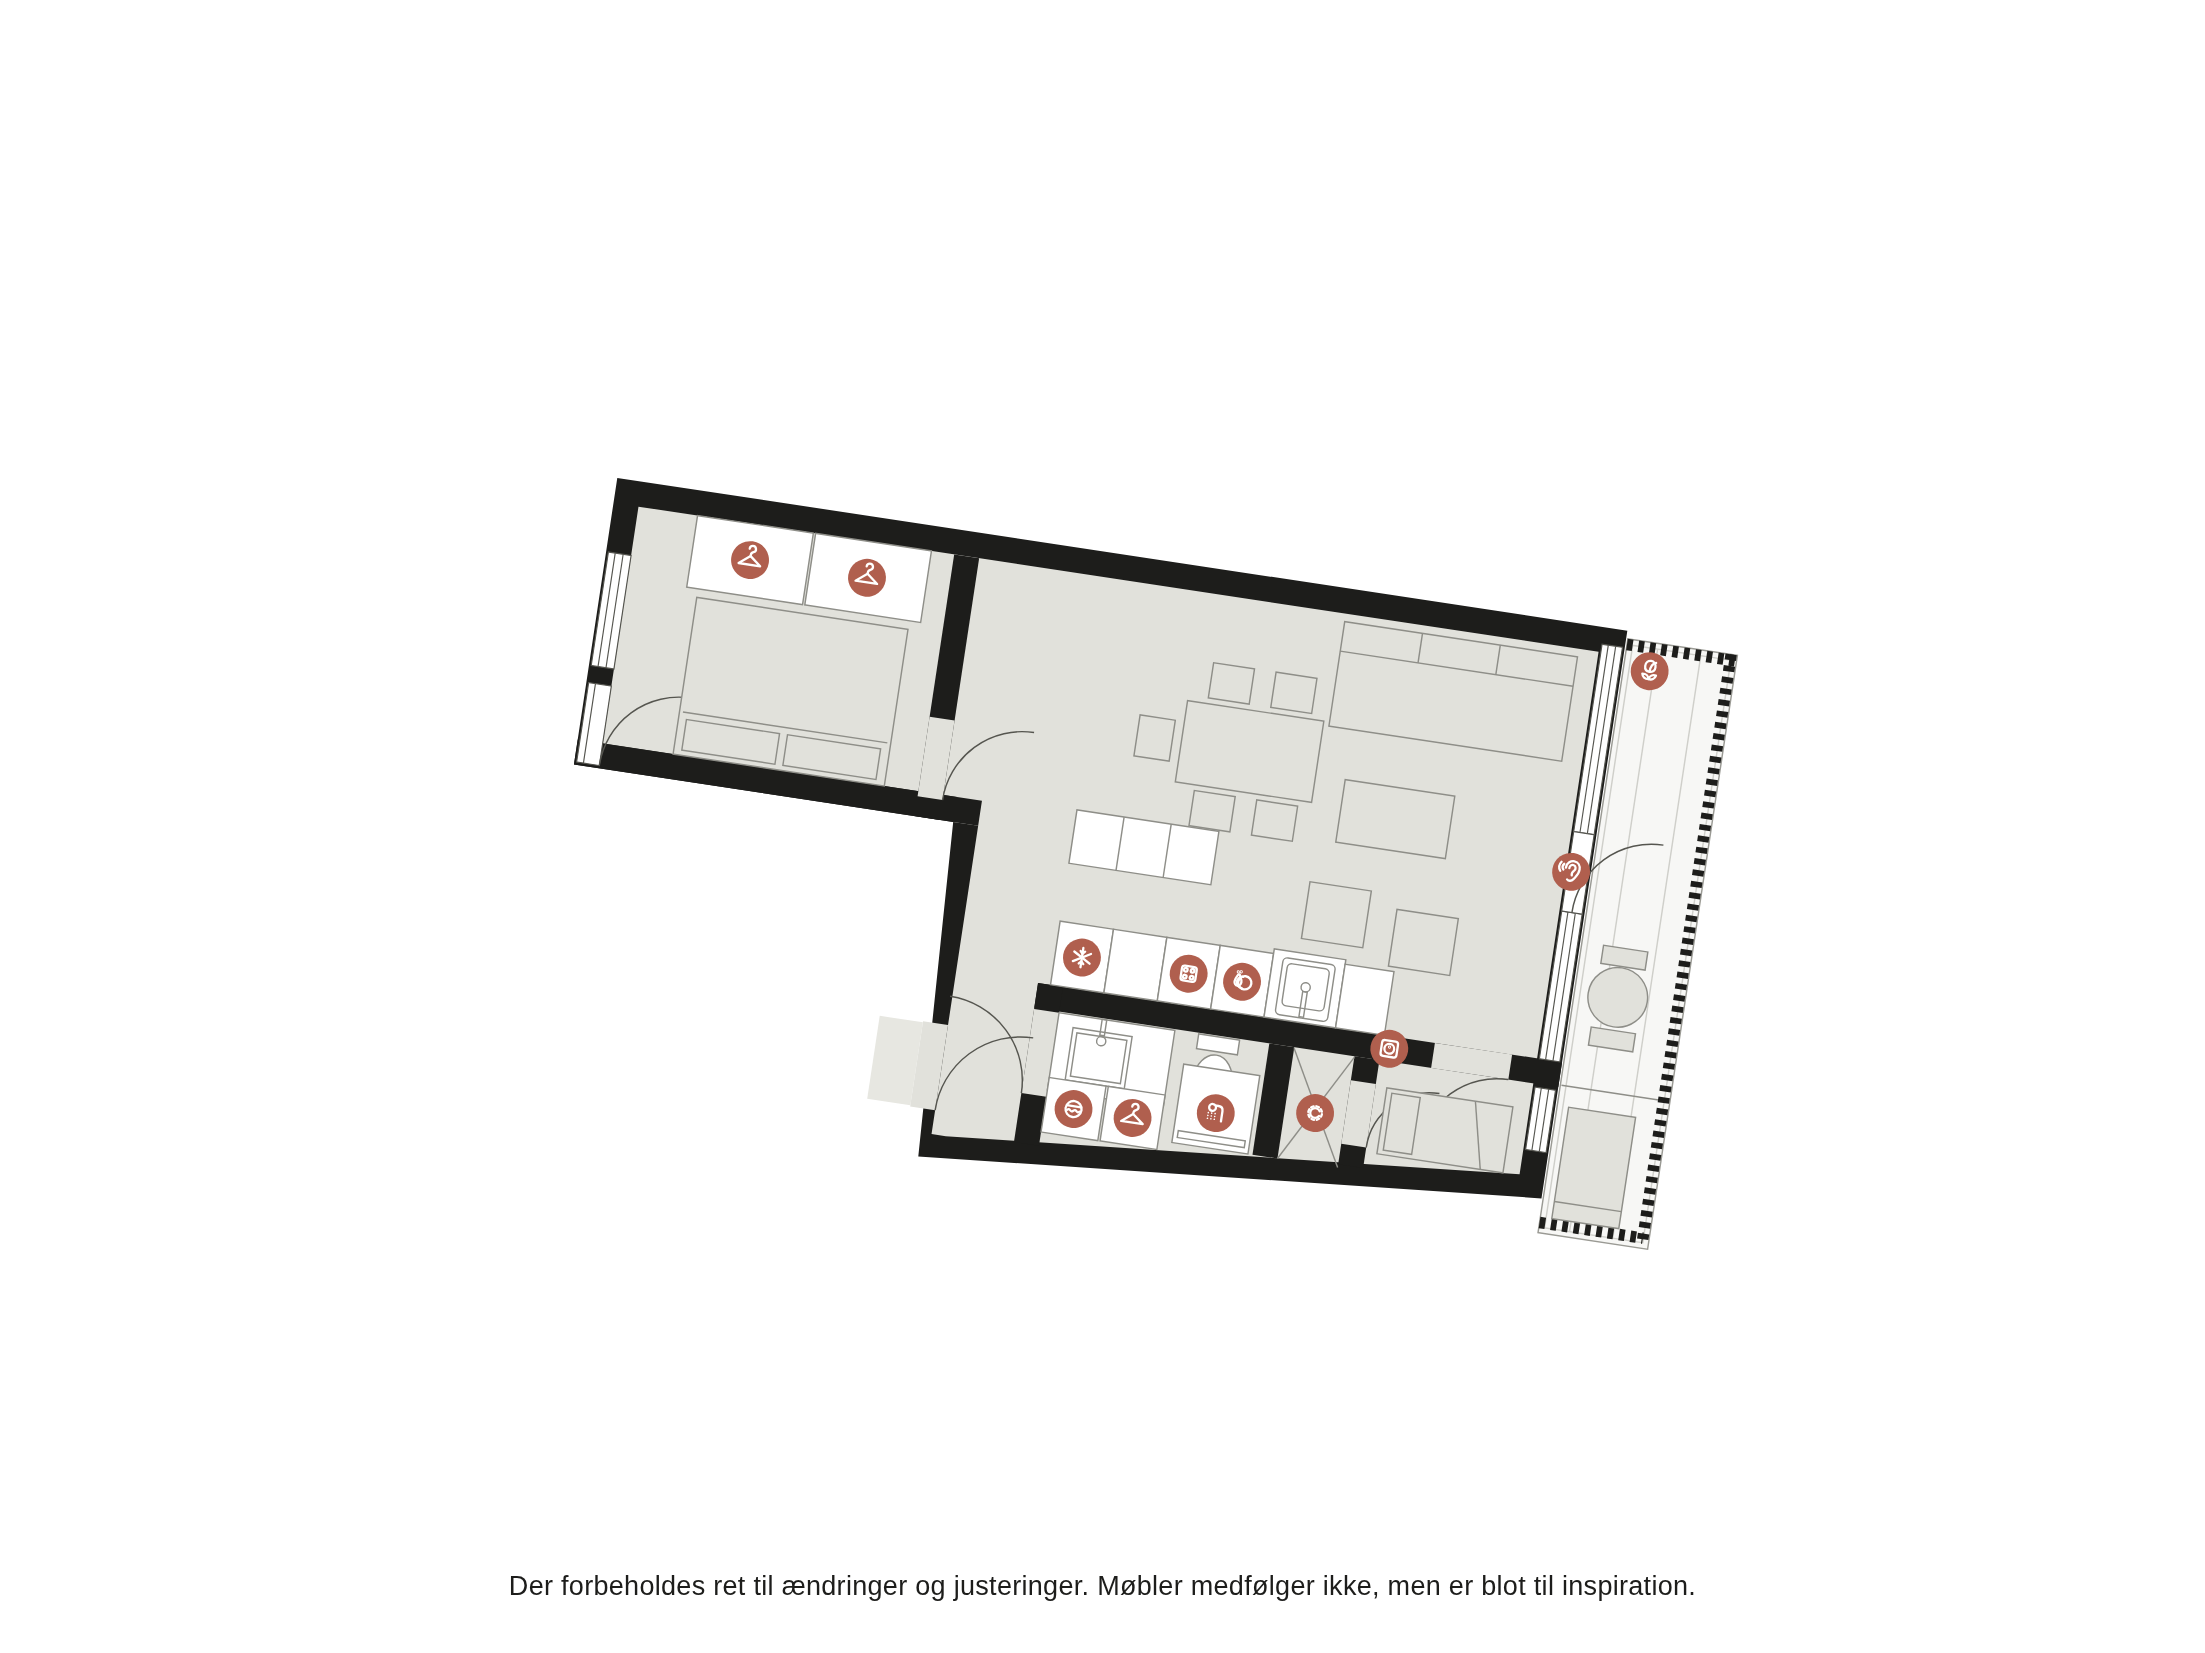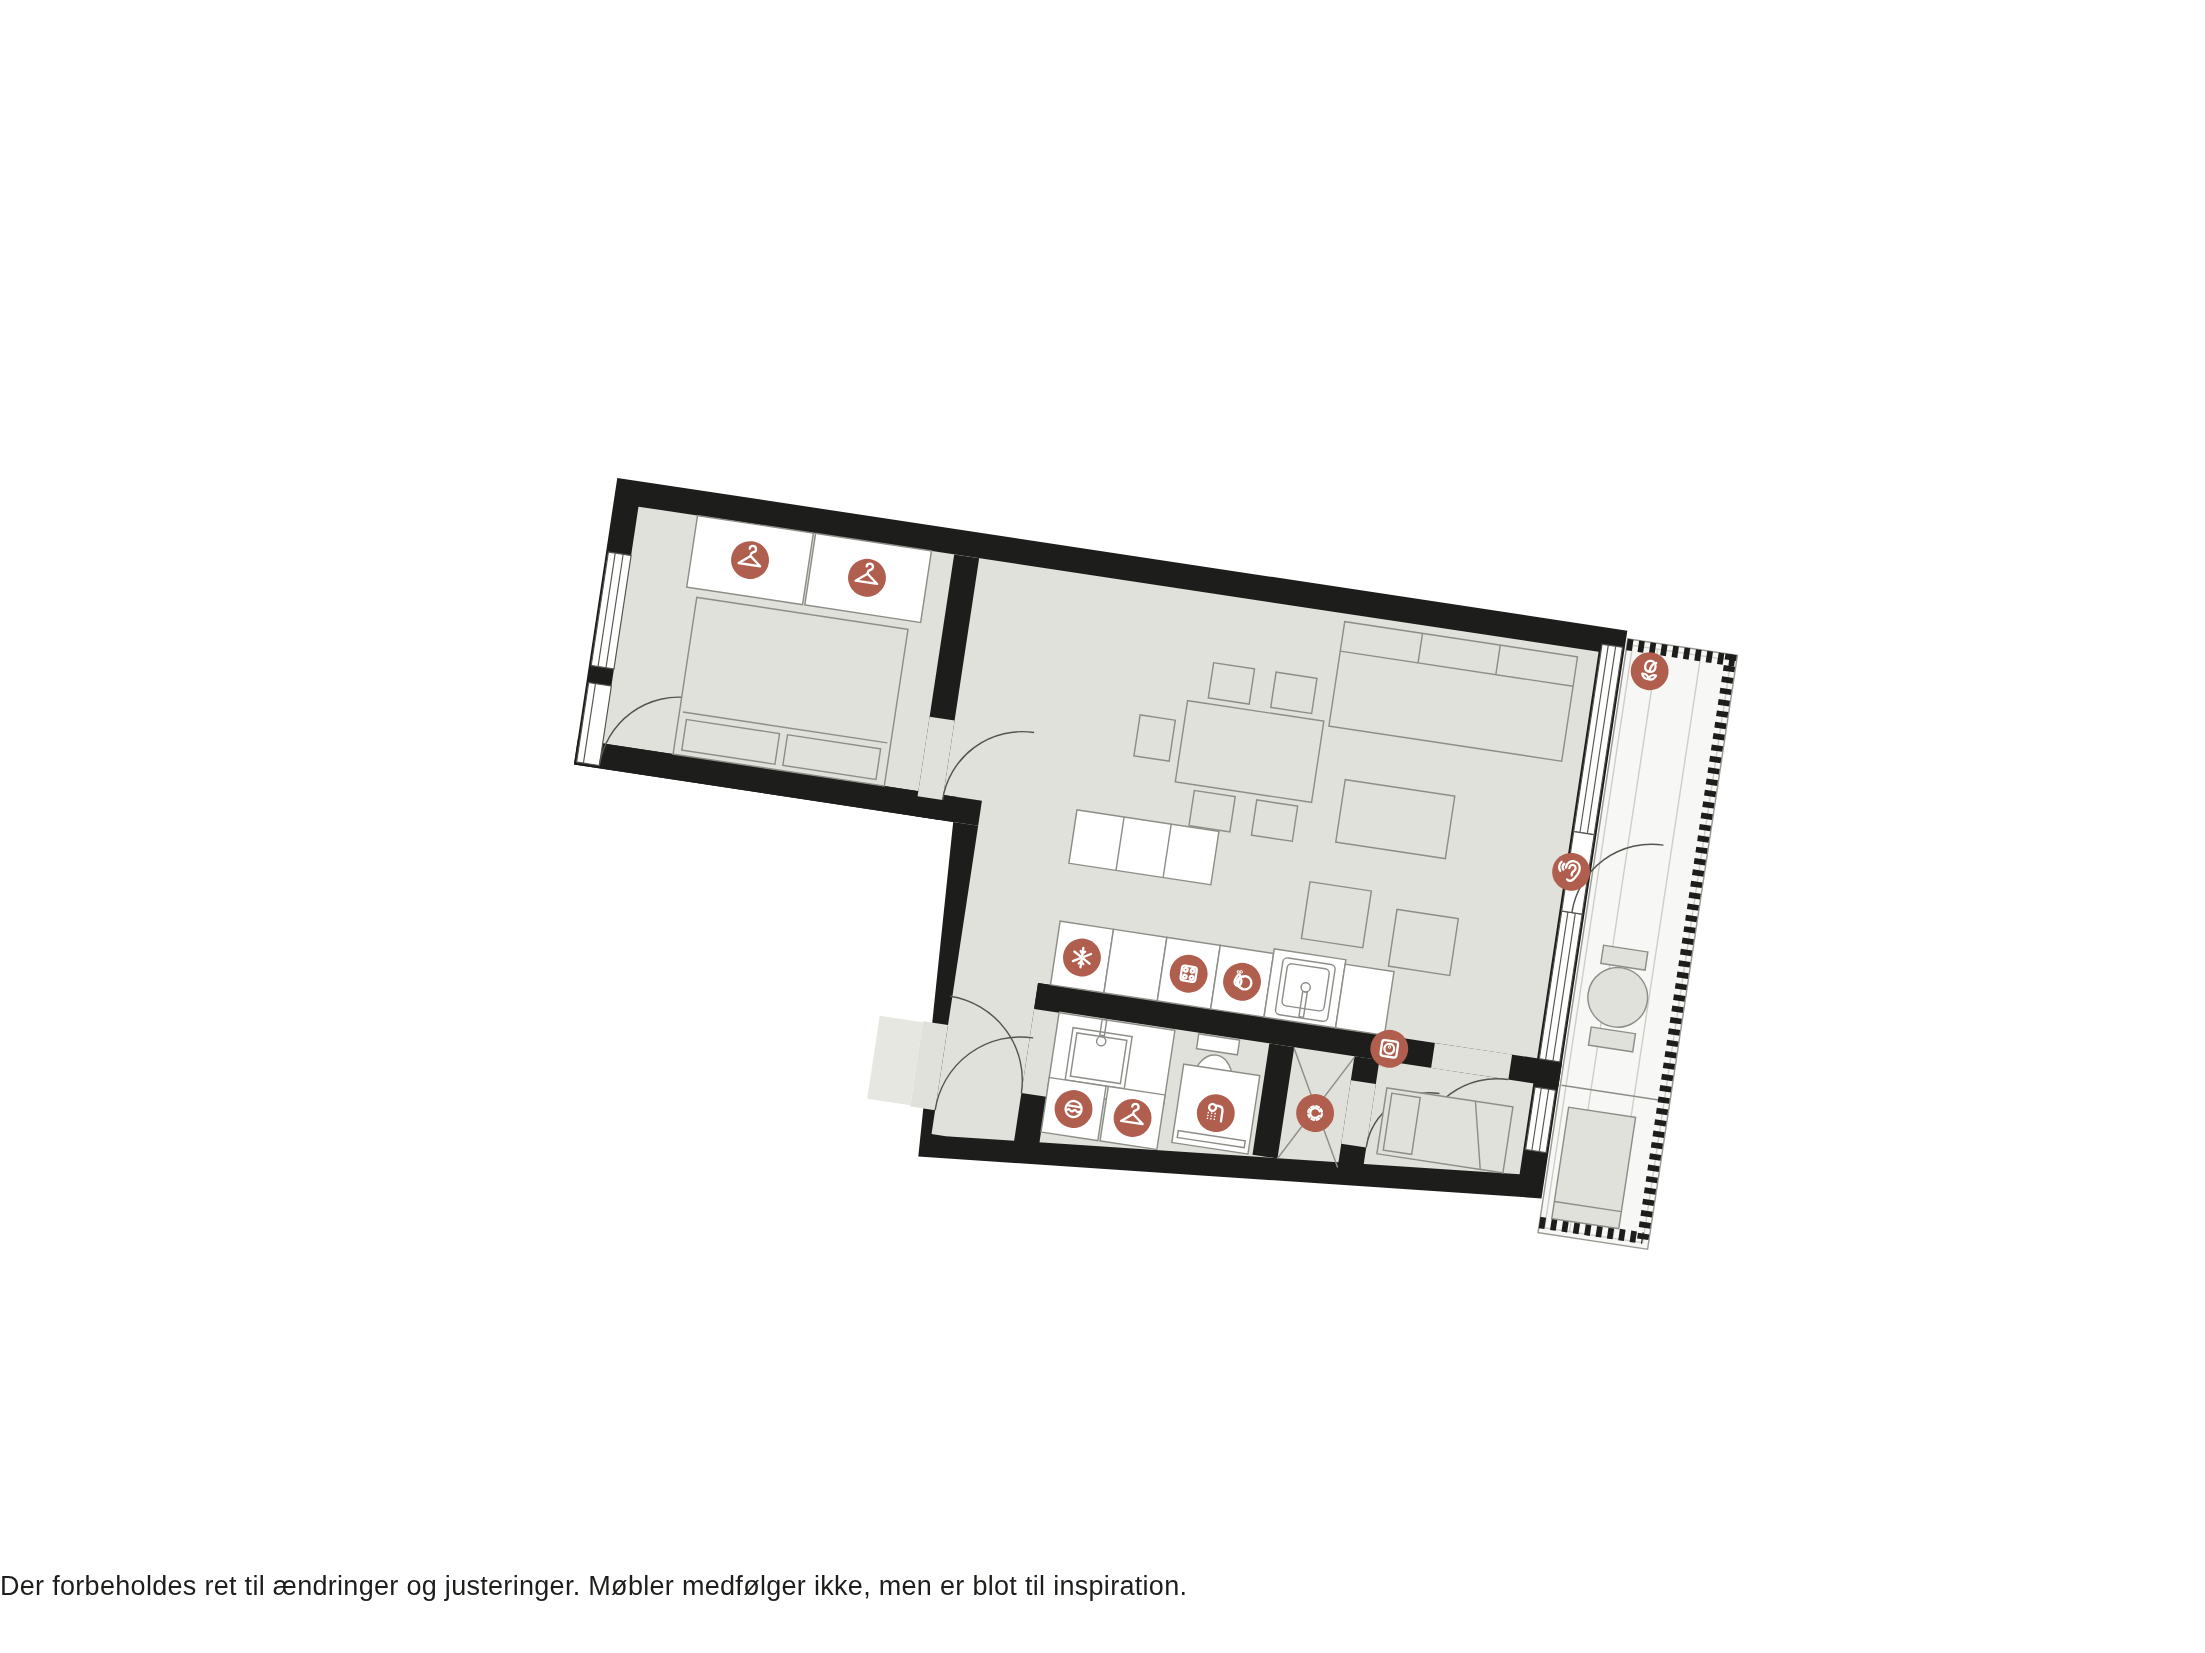--- a/index.html
+++ b/index.html
@@ -7,7 +7,7 @@
   #plan-svg{position:absolute;left:0;top:0;}
   .caption{
     position:absolute;left:0;top:1571px;width:100%;
-    font-size:27px;color:#1d1d1b;letter-spacing:0.3px;
+    text-align:center;font-size:27px;color:#1d1d1b;letter-spacing:0.3px;
   }
   .wall{fill:#1d1d1b;stroke:none;}
   .floor{fill:#e1e1db;stroke:none;}

